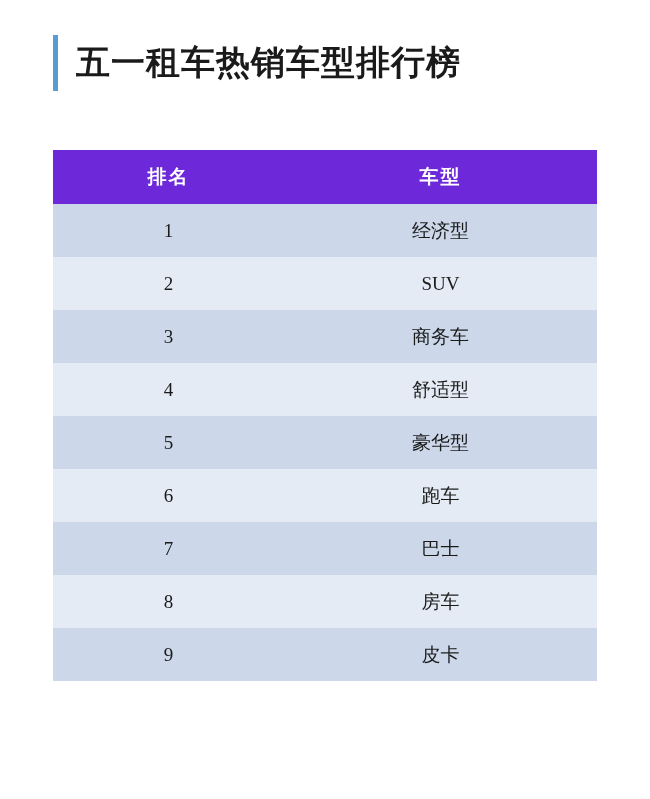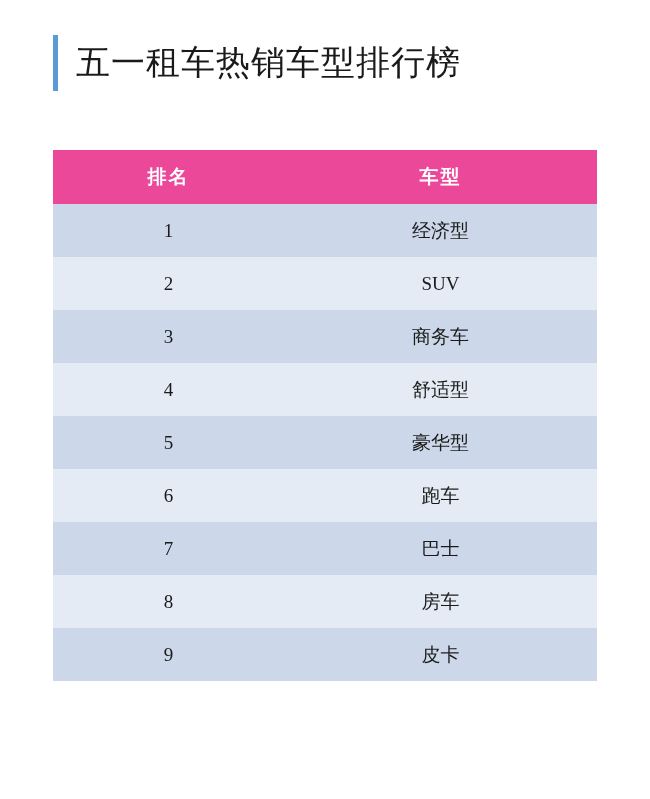--- a/index.html
+++ b/index.html
@@ -36,7 +36,7 @@
   .title-text {
     font-family: "Liberation Serif", "DejaVu Serif", serif;
     font-size: 34px;
-    font-weight: normal;
+    font-weight: bold;
     color: #1a1a1a;
     letter-spacing: 1px;
     line-height: 56px;

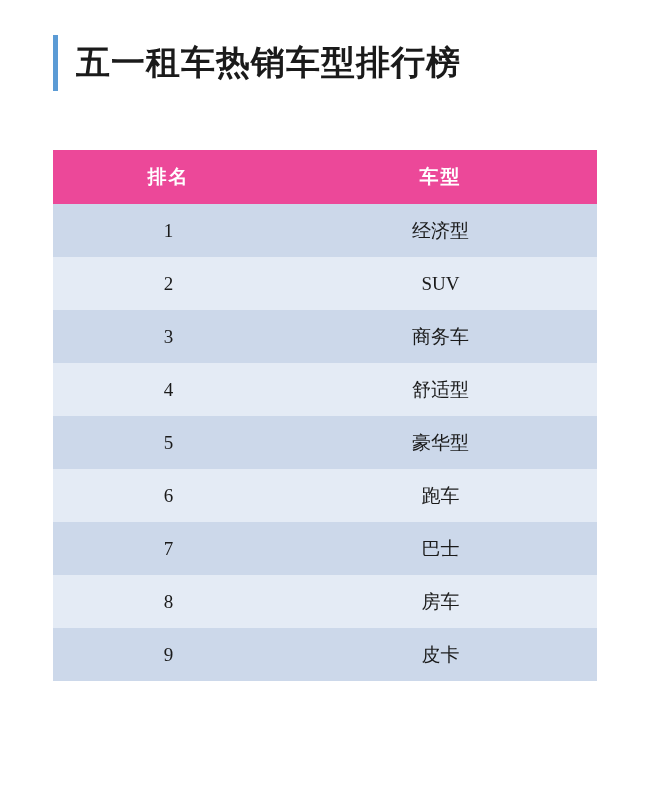--- a/index.html
+++ b/index.html
@@ -59,7 +59,7 @@
   }
   .rank-table thead th {
     height: 52px;
-    background: #ec4899;
+    background: #6d28d9;
     color: #ffffff;
     font-size: 19px;
     font-weight: bold;

